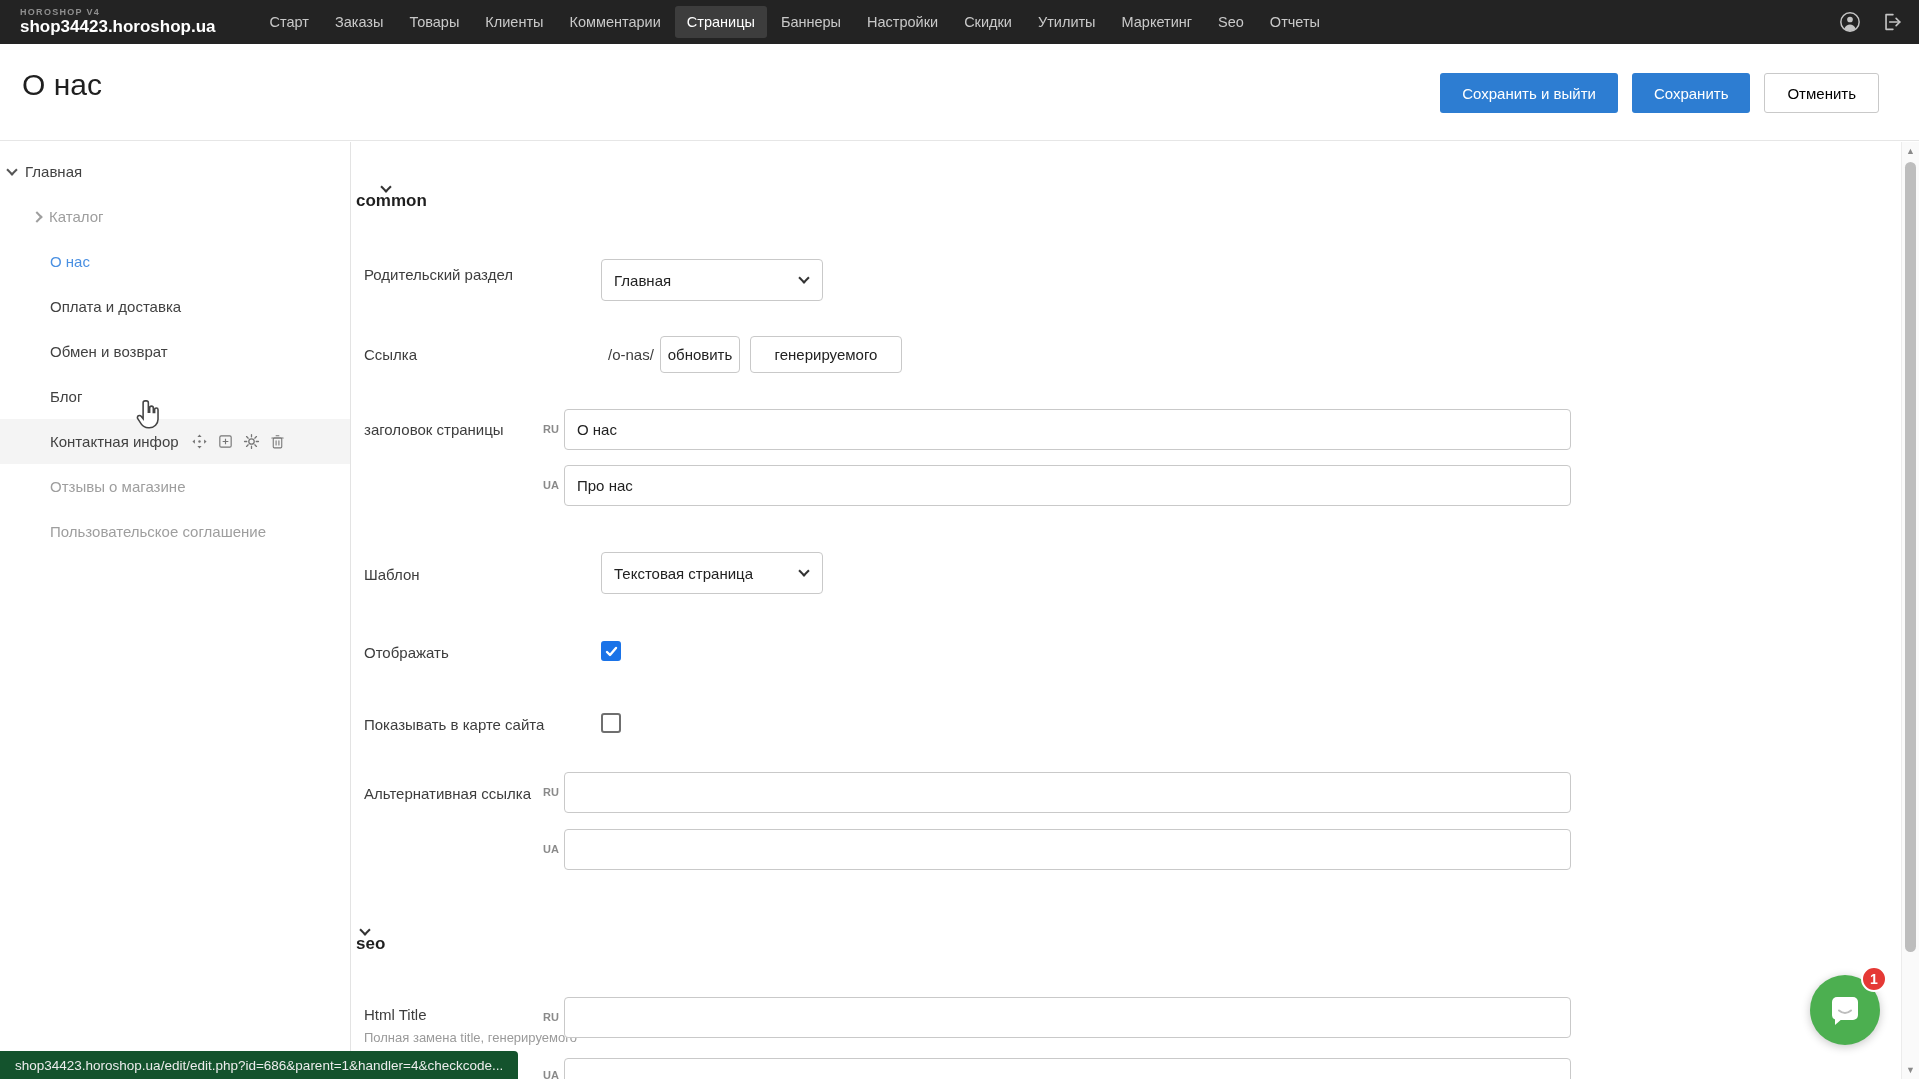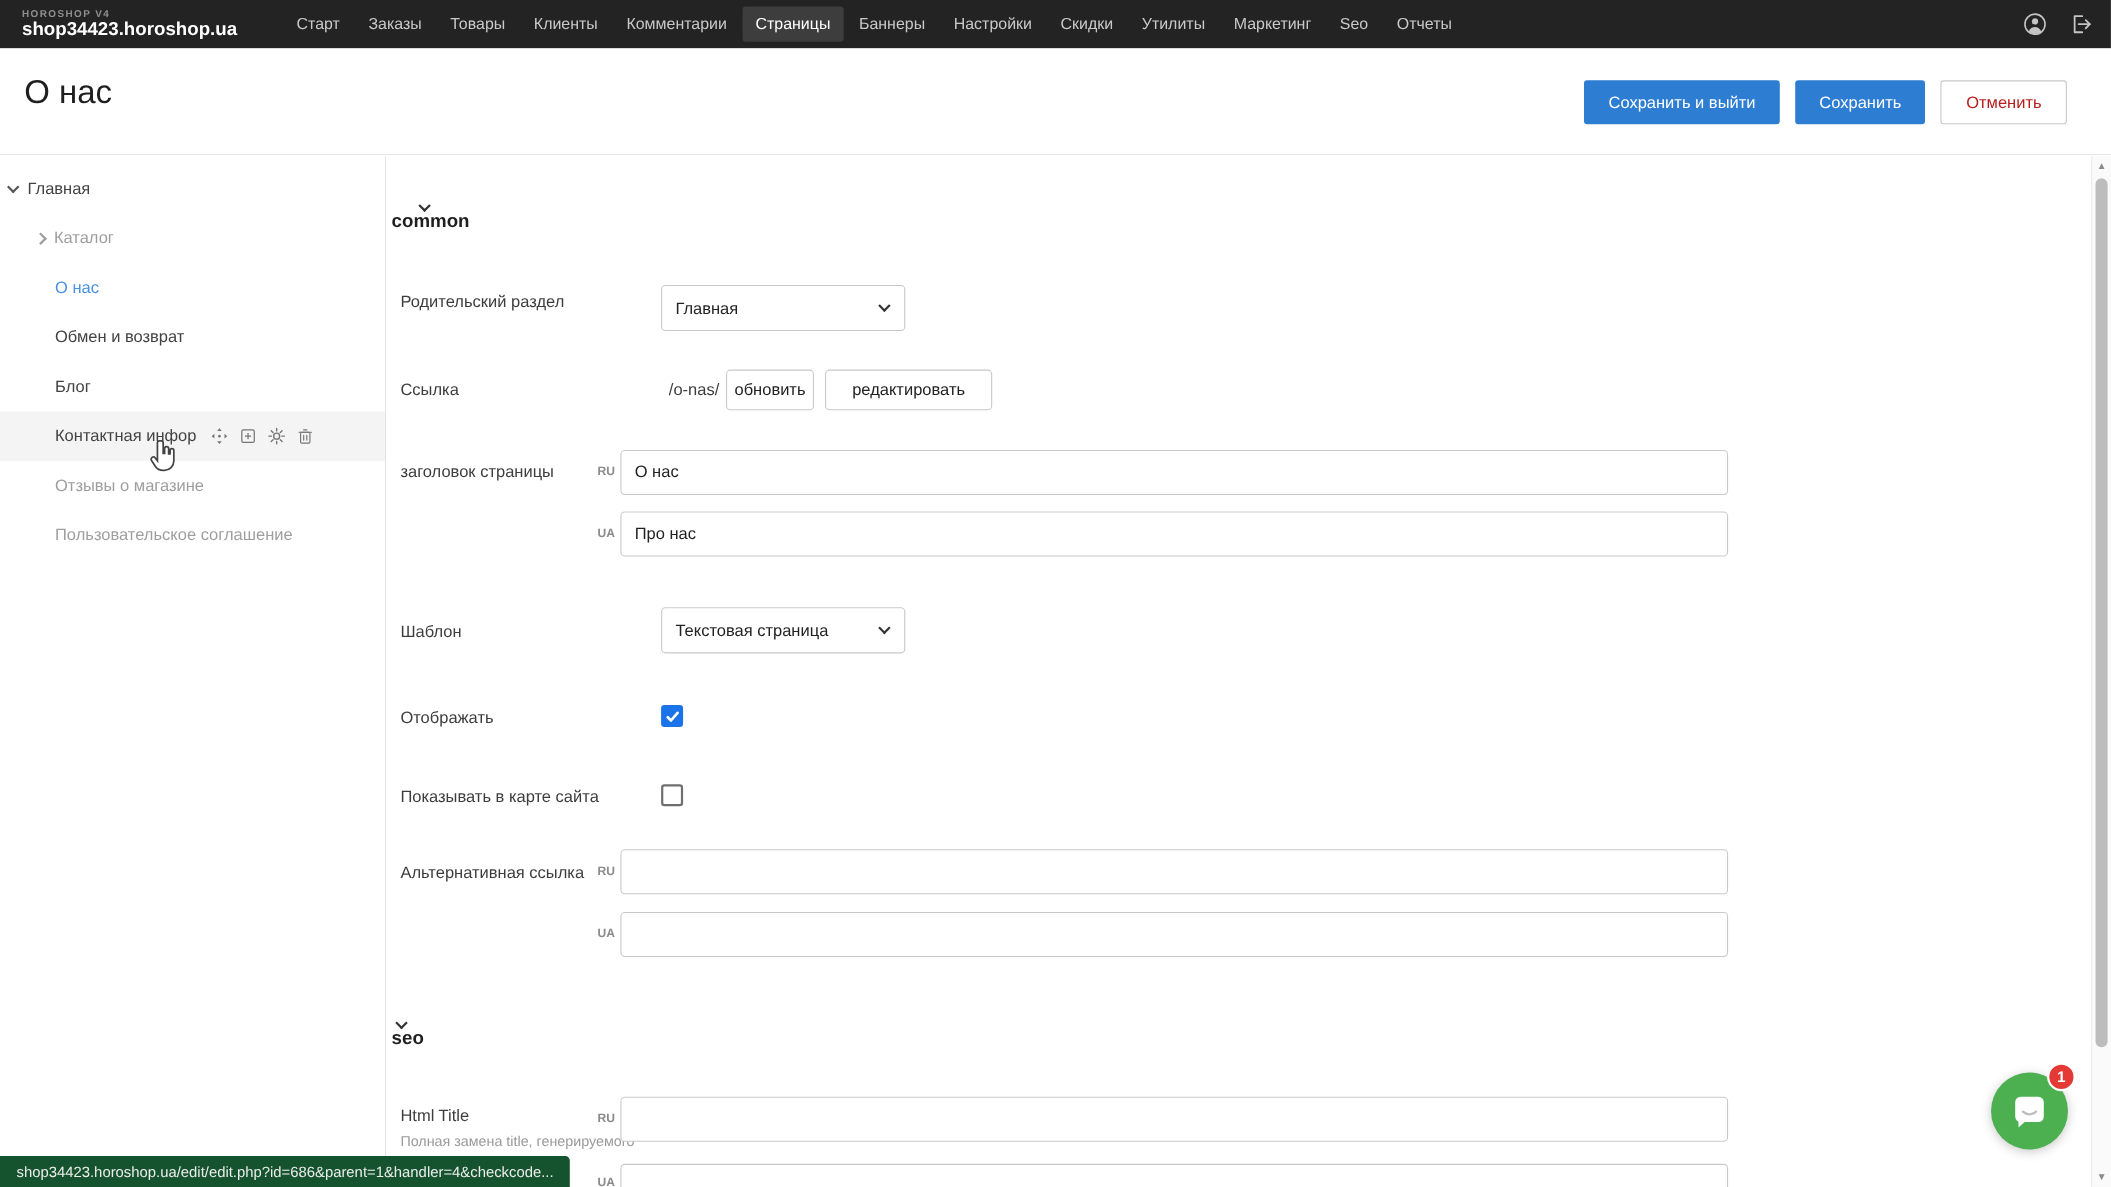--- a/index.html
+++ b/index.html
@@ -39,7 +39,7 @@
     justify-content:center; padding:0 22px; cursor:pointer; border:none; white-space:nowrap;
   }
   .btn-primary { background:#2d7dd2; color:#fff; }
-  .btn-secondary { background:#fff; color:#b91c1c; border:1px solid #c9c9c9; }
+  .btn-secondary { background:#fff; color:#000000; border:1px solid #c9c9c9; }
 
   
   .sidebar { position:absolute; left:0; top:142px; width:350px; bottom:0; background:#fff; padding-top:7px; }

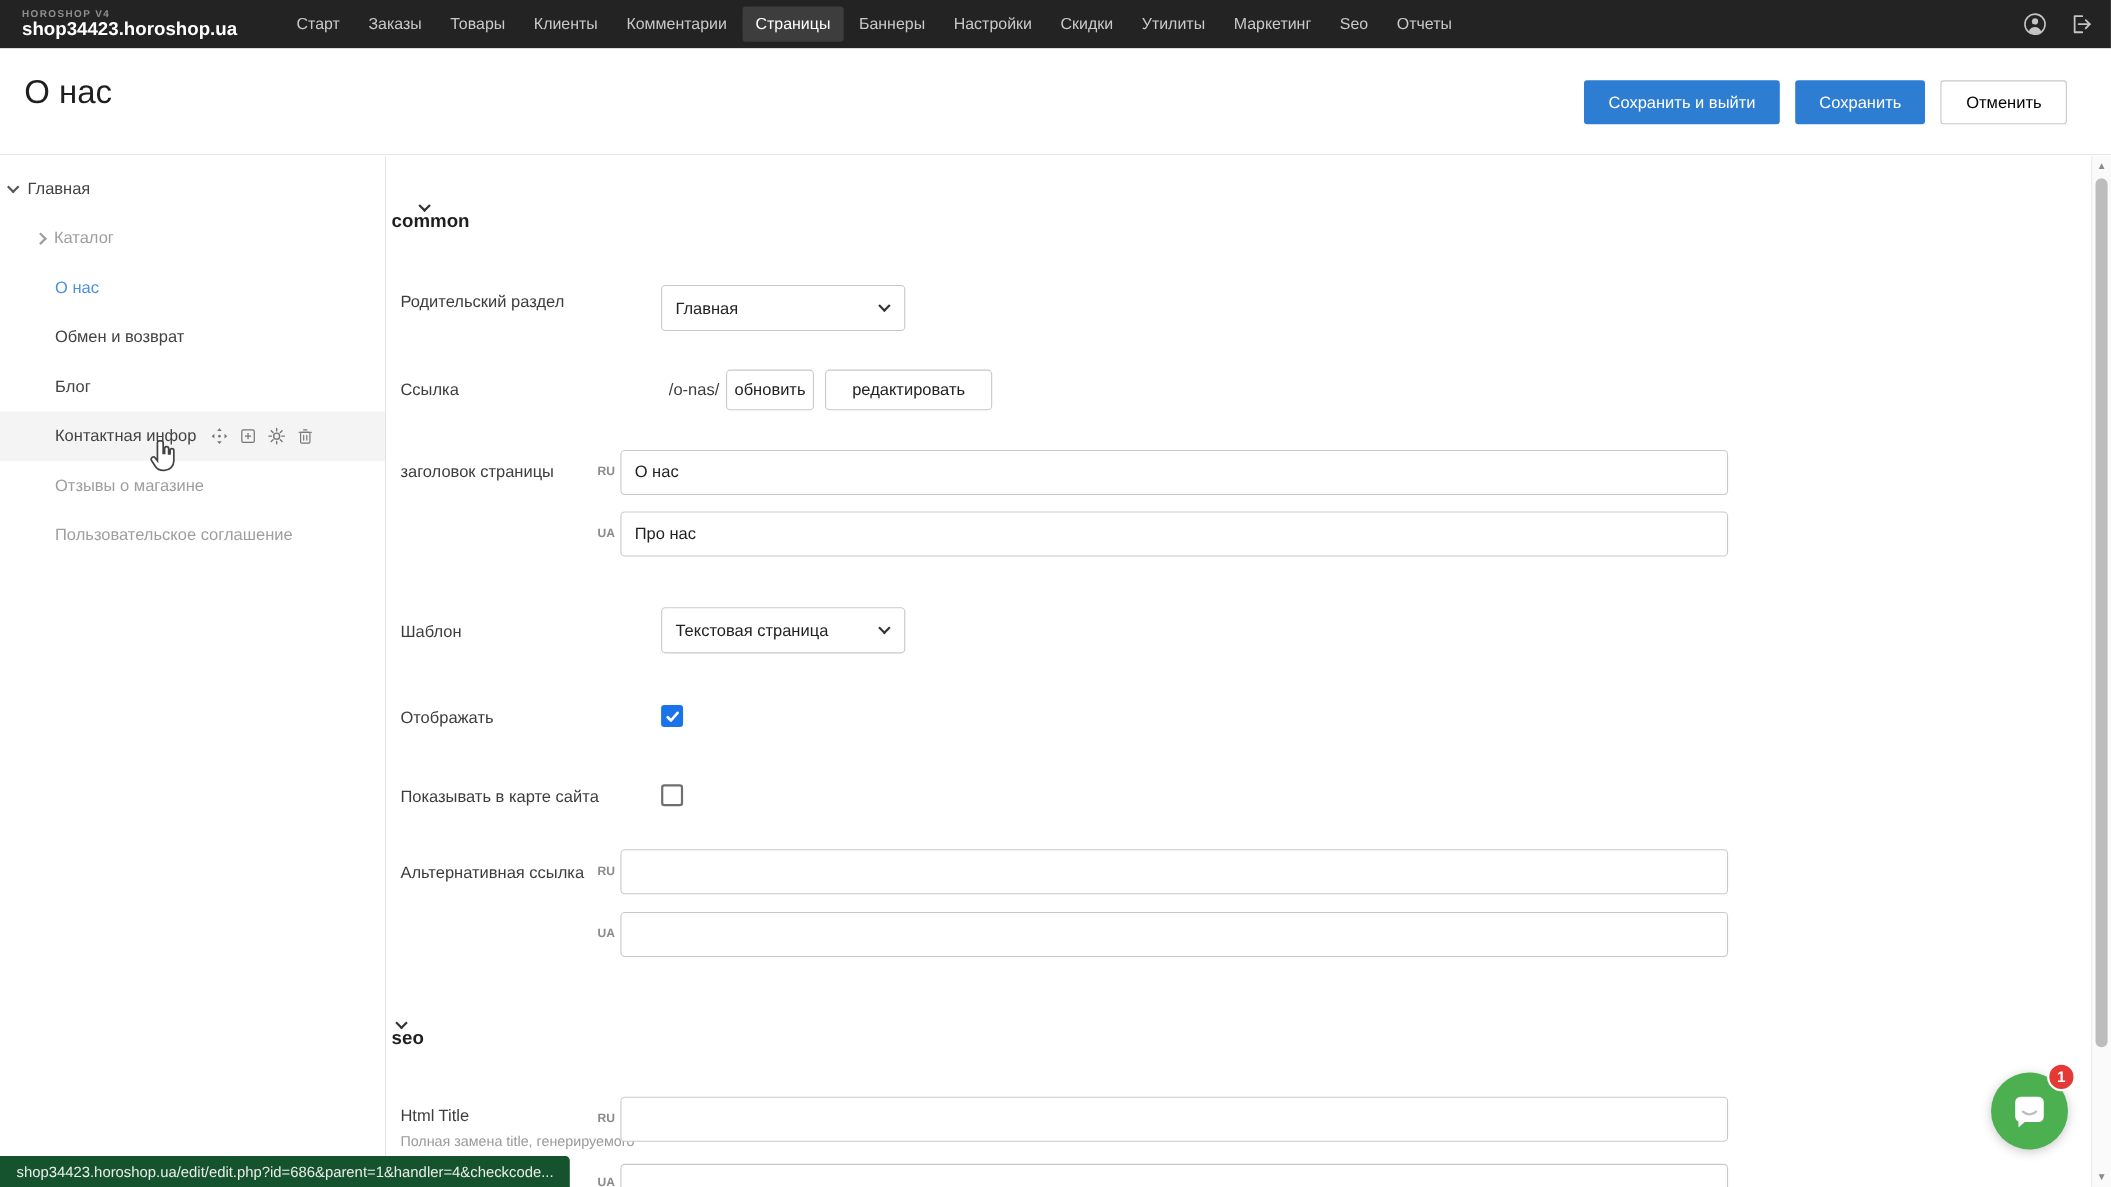--- a/index.html
+++ b/index.html
@@ -188,6 +188,9 @@
   </div>
   <div class="tree-item selected indent-child">
     <span>О нас</span>
+  </div>
+  <div class="tree-item indent-child">
+    <span>Оплата и доставка</span>
   </div>
   <div class="tree-item indent-child">
     <span>Обмен и возврат</span>

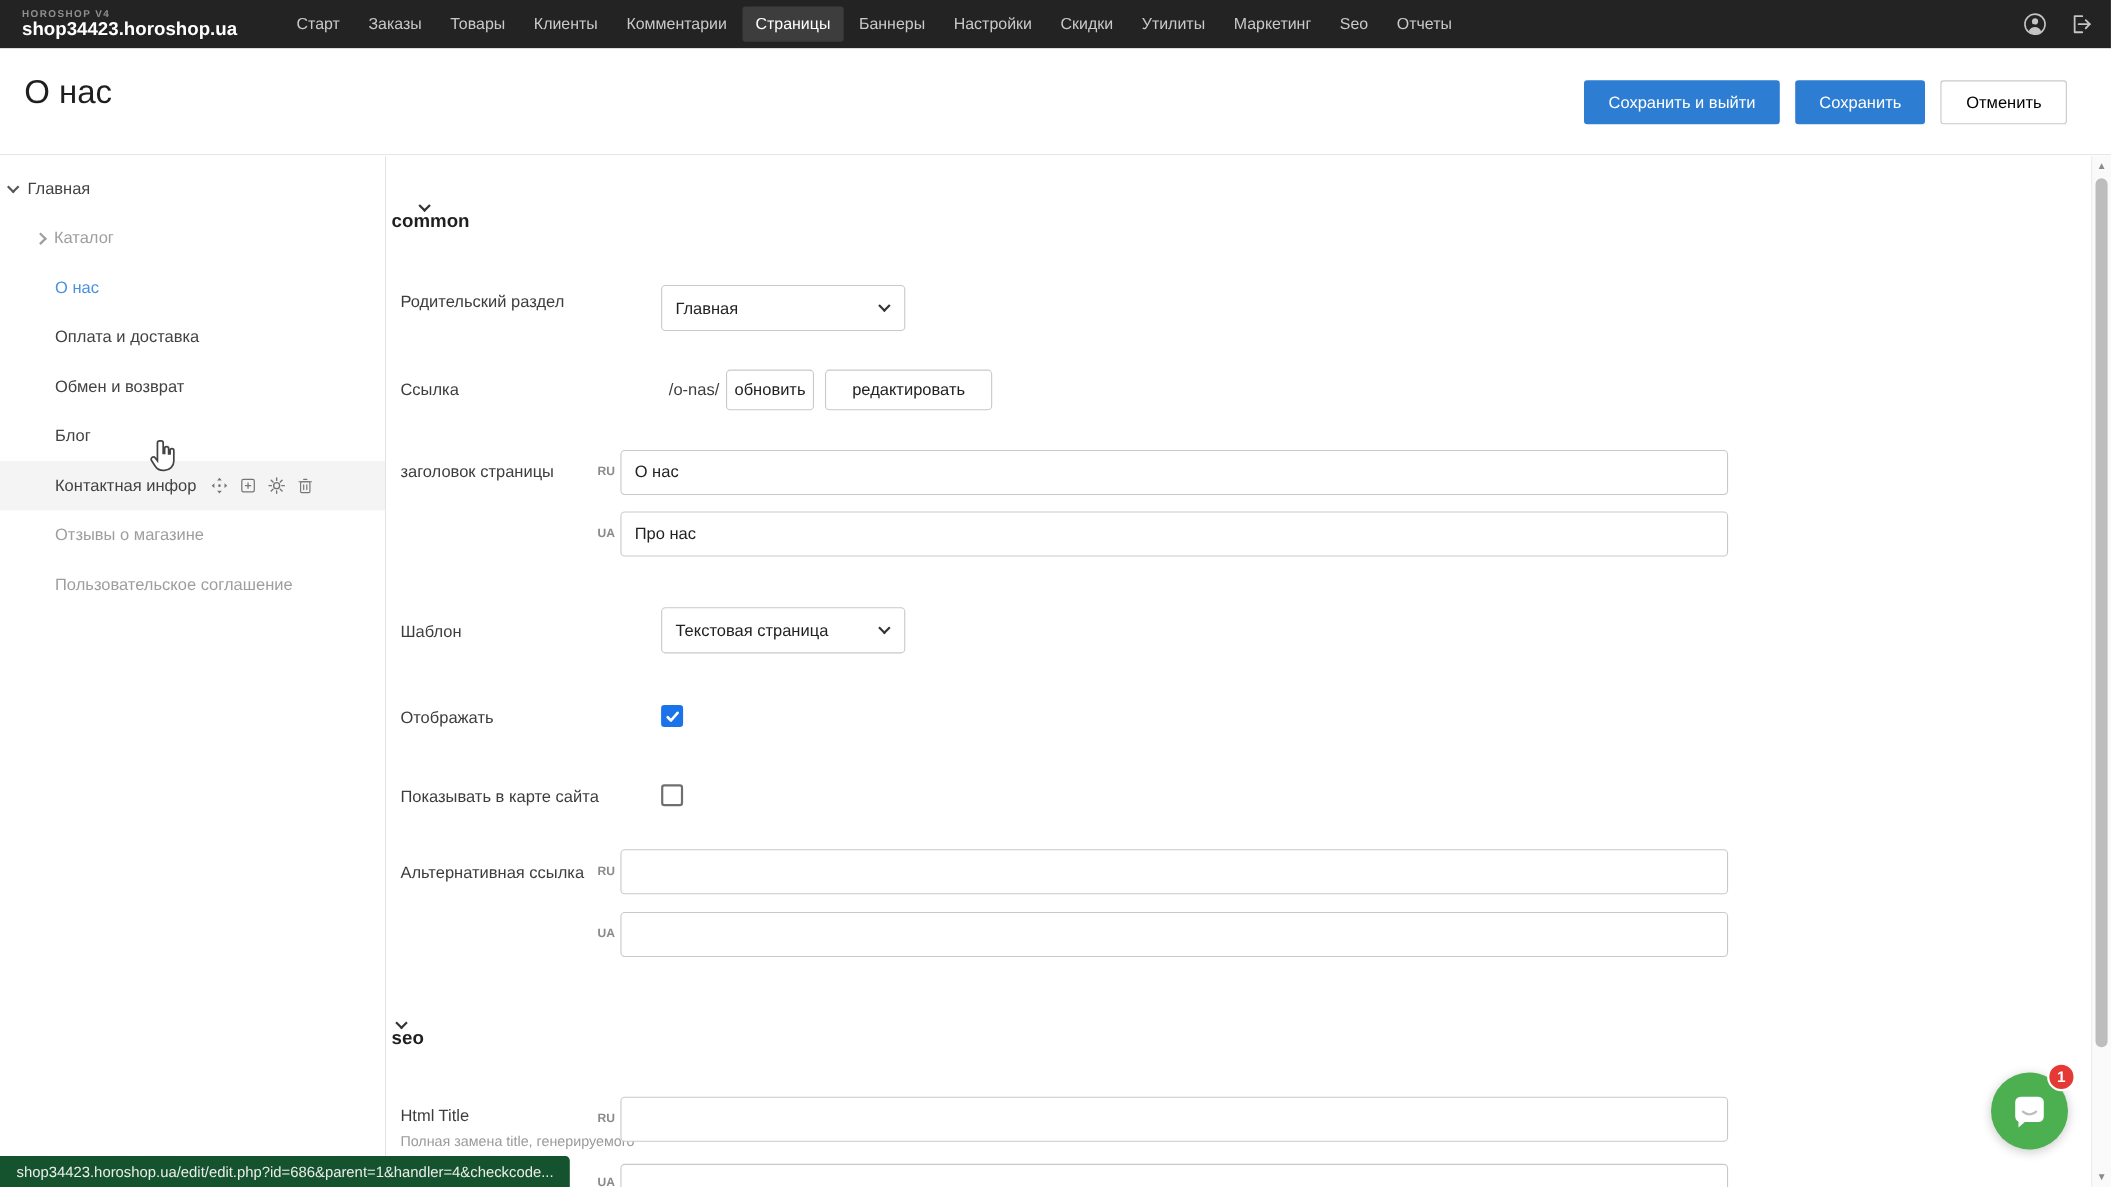--- a/index.html
+++ b/index.html
@@ -249,7 +249,7 @@
   <span class="f-label" style="top:204px;">Ссылка</span>
   <span class="link-path" style="top:204px;">/o-nas/</span>
   <button class="btn-small" style="left:309px; top:194px; width:80px;">обновить</button>
-  <button class="btn-small" style="left:399px; top:194px; width:152px;">редактировать</button>
+  <button class="btn-small" style="left:399px; top:194px; width:152px;">генерируемого</button>
 
   <span class="f-label" style="top:279px;">заголовок страницы</span>
   <span class="lang-badge" style="left:192px; top:281px;">RU</span>

